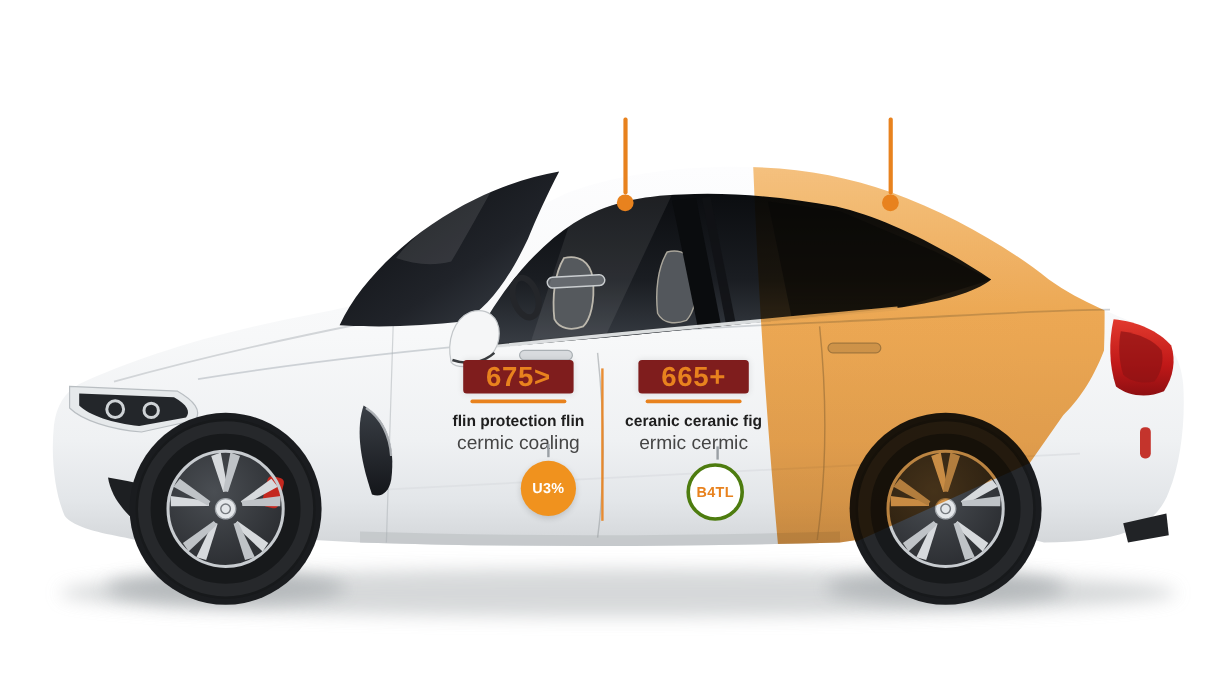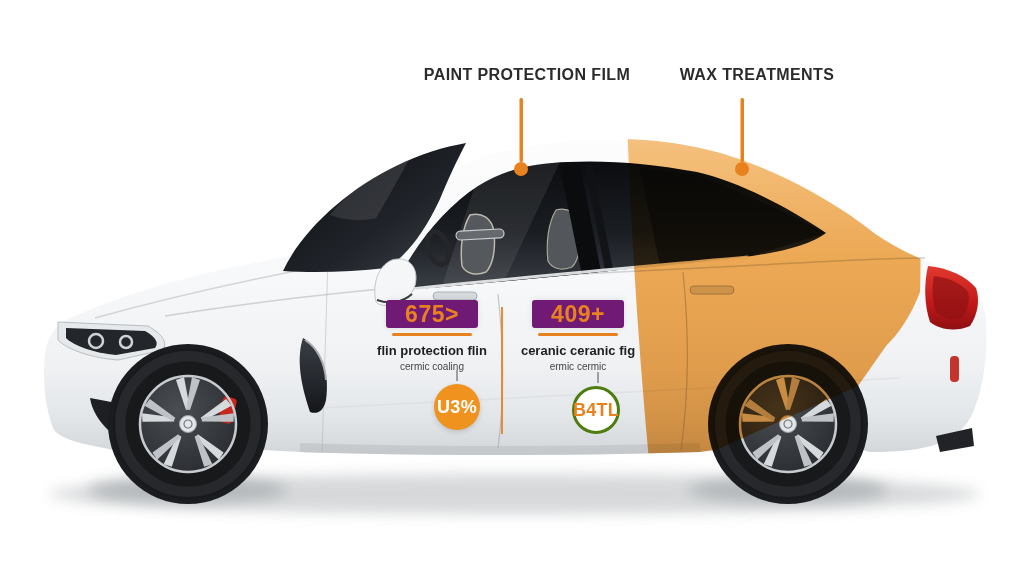--- a/index.html
+++ b/index.html
@@ -254,7 +254,6 @@
     </g>
   </svg>
 
-  <div class="label label-left">PAINT PROTECTION FILM</div>
   <div class="label label-right">WAX TREATMENTS</div>
 
   <div class="stats-col stats-left">

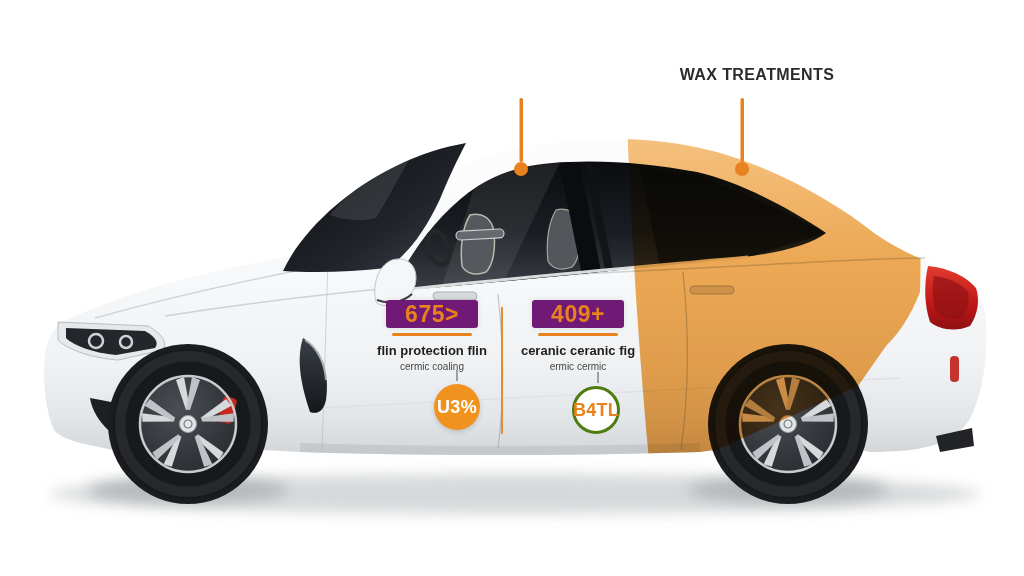--- a/index.html
+++ b/index.html
@@ -254,7 +254,6 @@
     </g>
   </svg>
 
-  <div class="label label-right">WAX TREATMENTS</div>
 
   <div class="stats-col stats-left">
     <div class="stat-chip">

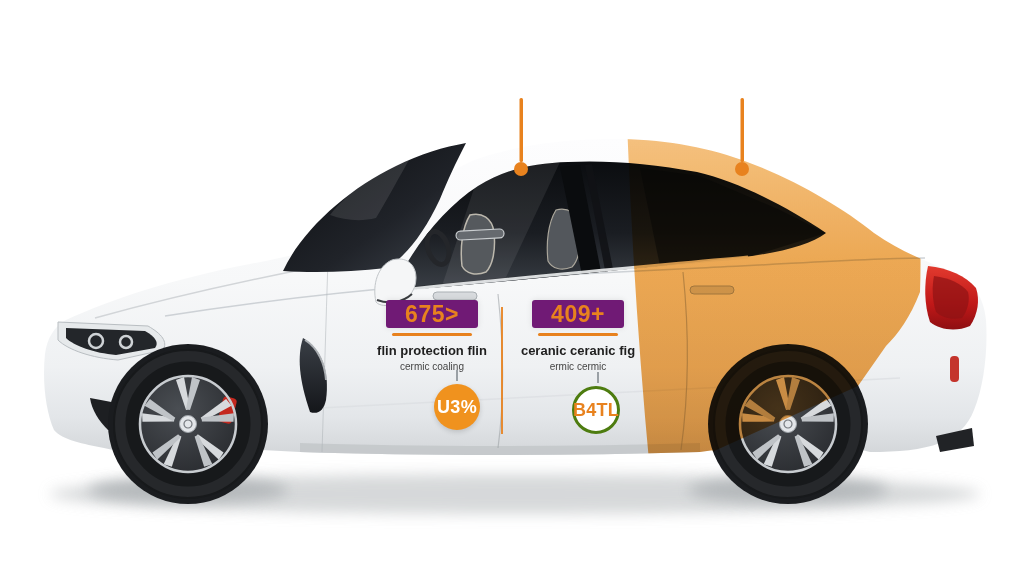--- a/index.html
+++ b/index.html
@@ -19,7 +19,7 @@
   .stats-left{left:370px;}
   .stats-right{left:516px;}
   .stat-chip{
-    display:inline-block;background:#701a75;border-radius:3px;padding:0 19px;
+    display:inline-block;background:#7f1d1d;border-radius:3px;padding:0 19px;
     box-shadow:0 0 6px rgba(0,0,0,.10);
   }
   .stat-value{

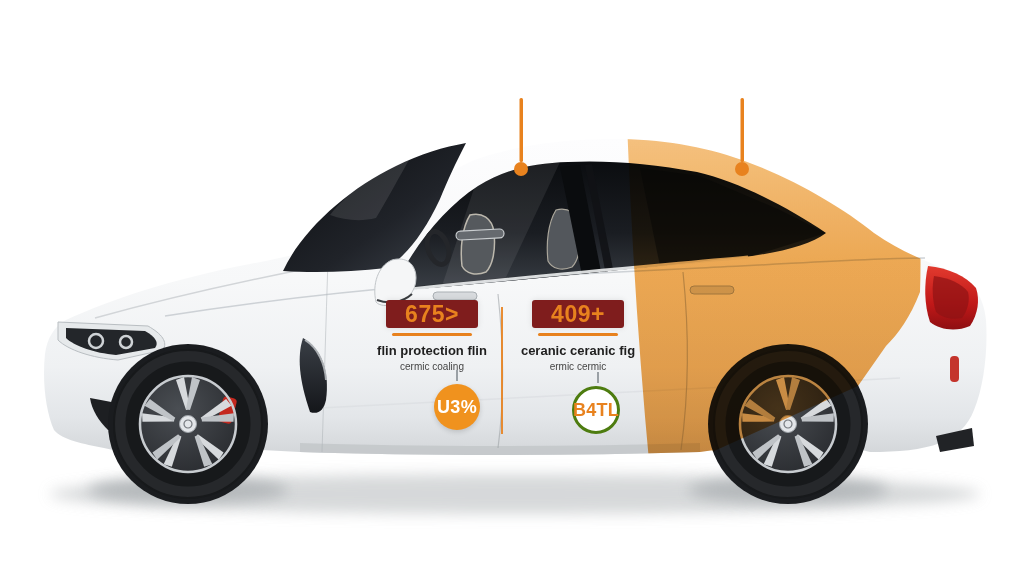--- a/index.html
+++ b/index.html
@@ -266,7 +266,7 @@
 
   <div class="stats-col stats-right">
     <div class="stat-chip">
-      <span class="stat-value">409+</span>
+      <span class="stat-value">665+</span>
     </div>
     <div class="stat-underline"></div>
     <div class="stat-line1">ceranic ceranic fig</div>

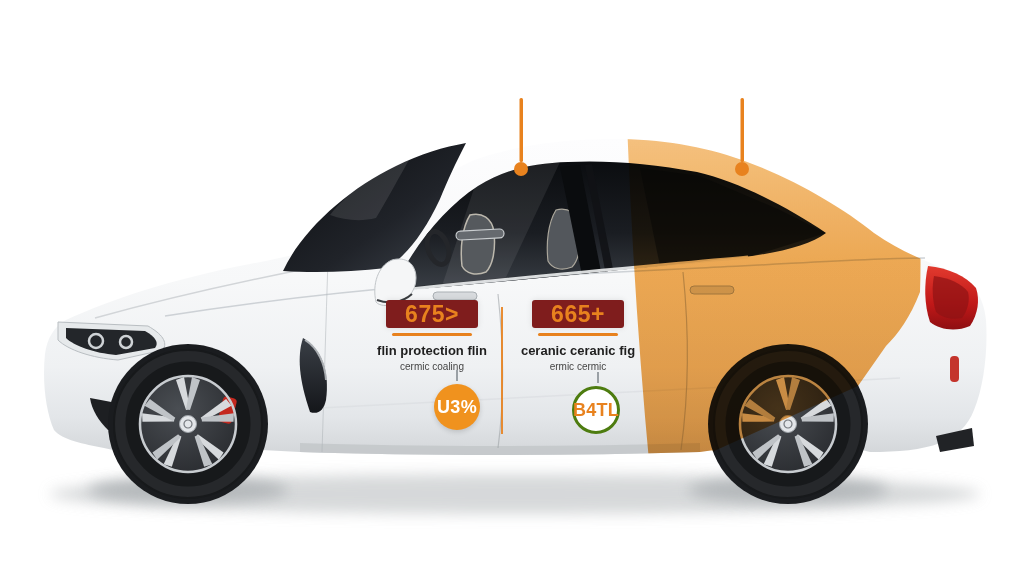--- a/index.html
+++ b/index.html
@@ -31,7 +31,7 @@
     background:var(--accent-orange,#e8821e);
   }
   .stat-line1{font-size:13px;font-weight:600;color:#1e1e1e;white-space:nowrap;}
-  .stat-line2{font-size:10px;font-weight:400;color:#454545;margin-top:3px;white-space:nowrap;}
+  .stat-line2{font-size:16px;font-weight:400;color:#454545;margin-top:3px;white-space:nowrap;}
   .stat-divider{
     position:absolute;left:501px;top:307px;width:2px;height:127px;
     background:var(--accent-orange,#e8821e);opacity:.9;

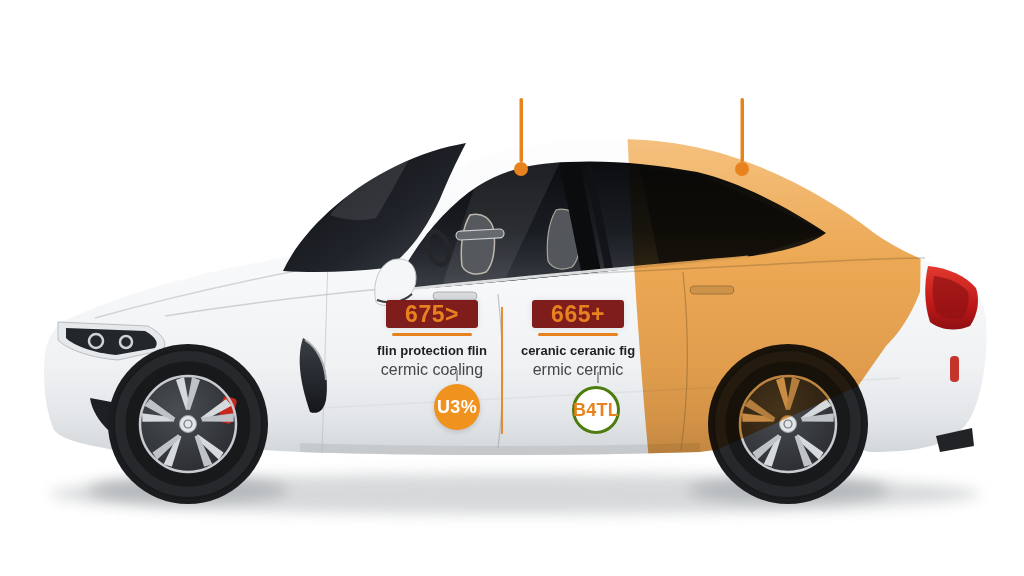--- a/index.html
+++ b/index.html
@@ -42,7 +42,7 @@
   .badge{
     position:absolute;width:46px;height:46px;border-radius:50%;
     display:flex;align-items:center;justify-content:center;
-    font-size:18px;font-weight:bold;letter-spacing:.3px;
+    font-size:12px;font-weight:bold;letter-spacing:.3px;
   }
   .badge-orange{
     left:434px;top:384px;background:var(--badge-orange,#f0921e);color:#ffffff;

